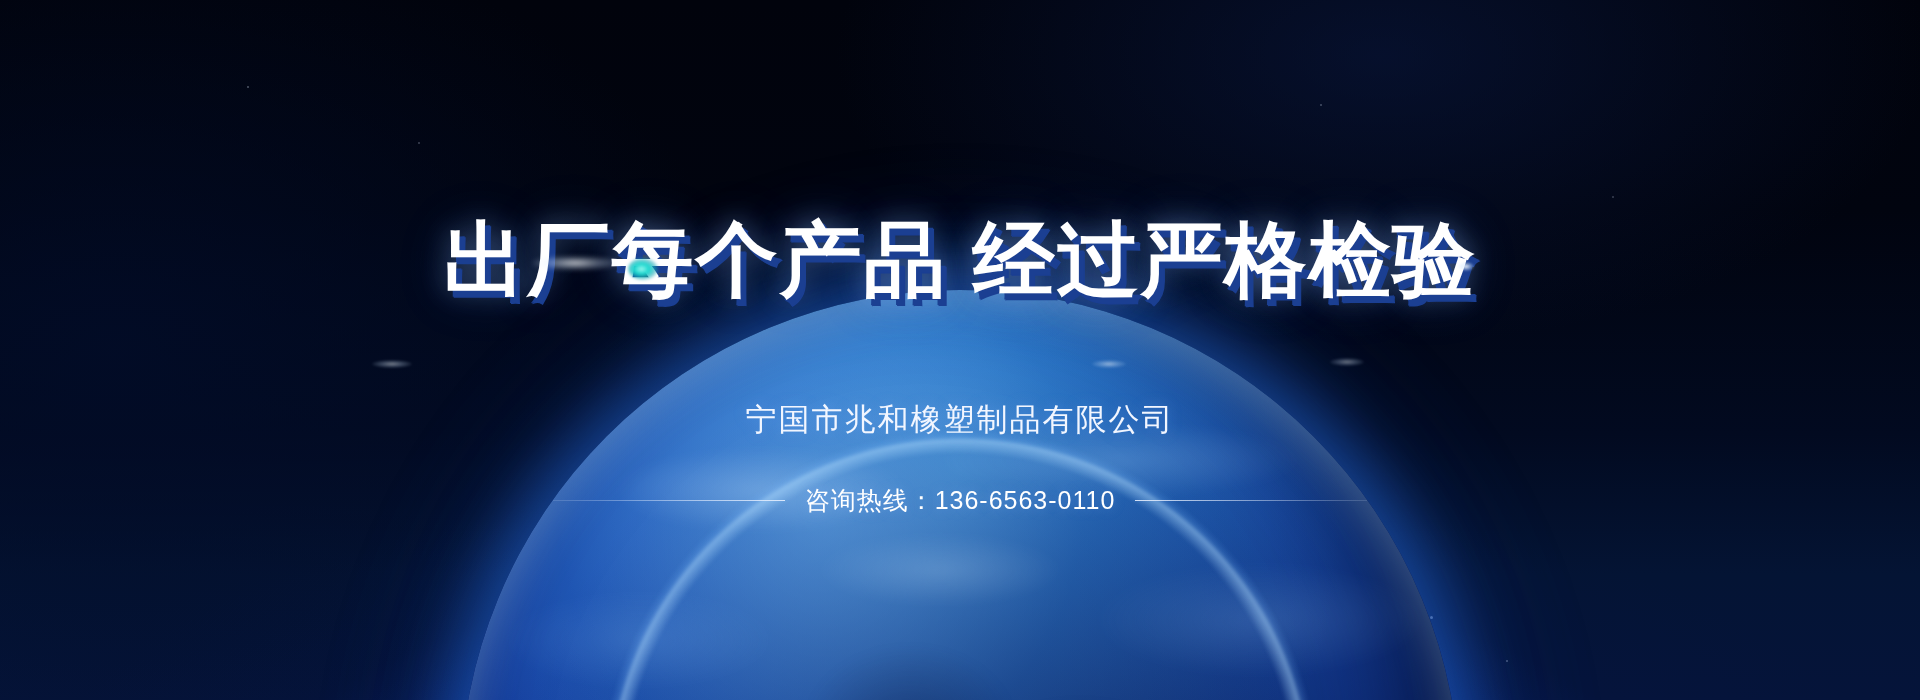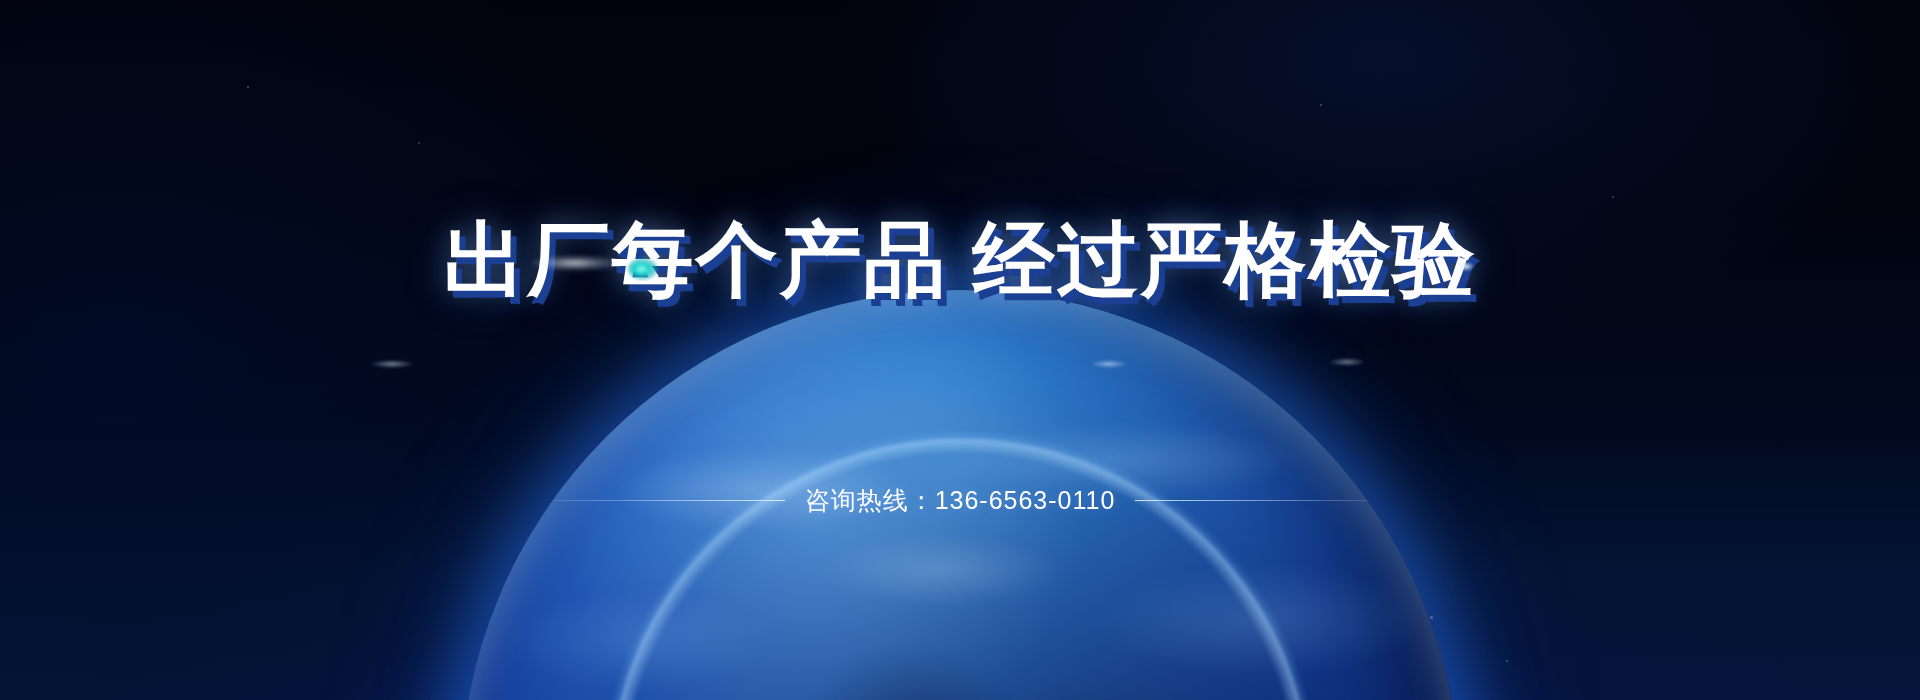--- a/index.html
+++ b/index.html
@@ -262,6 +262,7 @@
     <div class="flare" style="left:372px;  top:360px; width:40px; height:8px; opacity:.50;"></div>
     <div class="flare" style="left:1330px; top:358px; width:34px; height:8px; opacity:.45;"></div>
 
+    <div class="subtitle">宁国市兆和橡塑制品有限公司</div>
 
     <div class="hotline-row">
       <div class="hotline-rule"></div>

